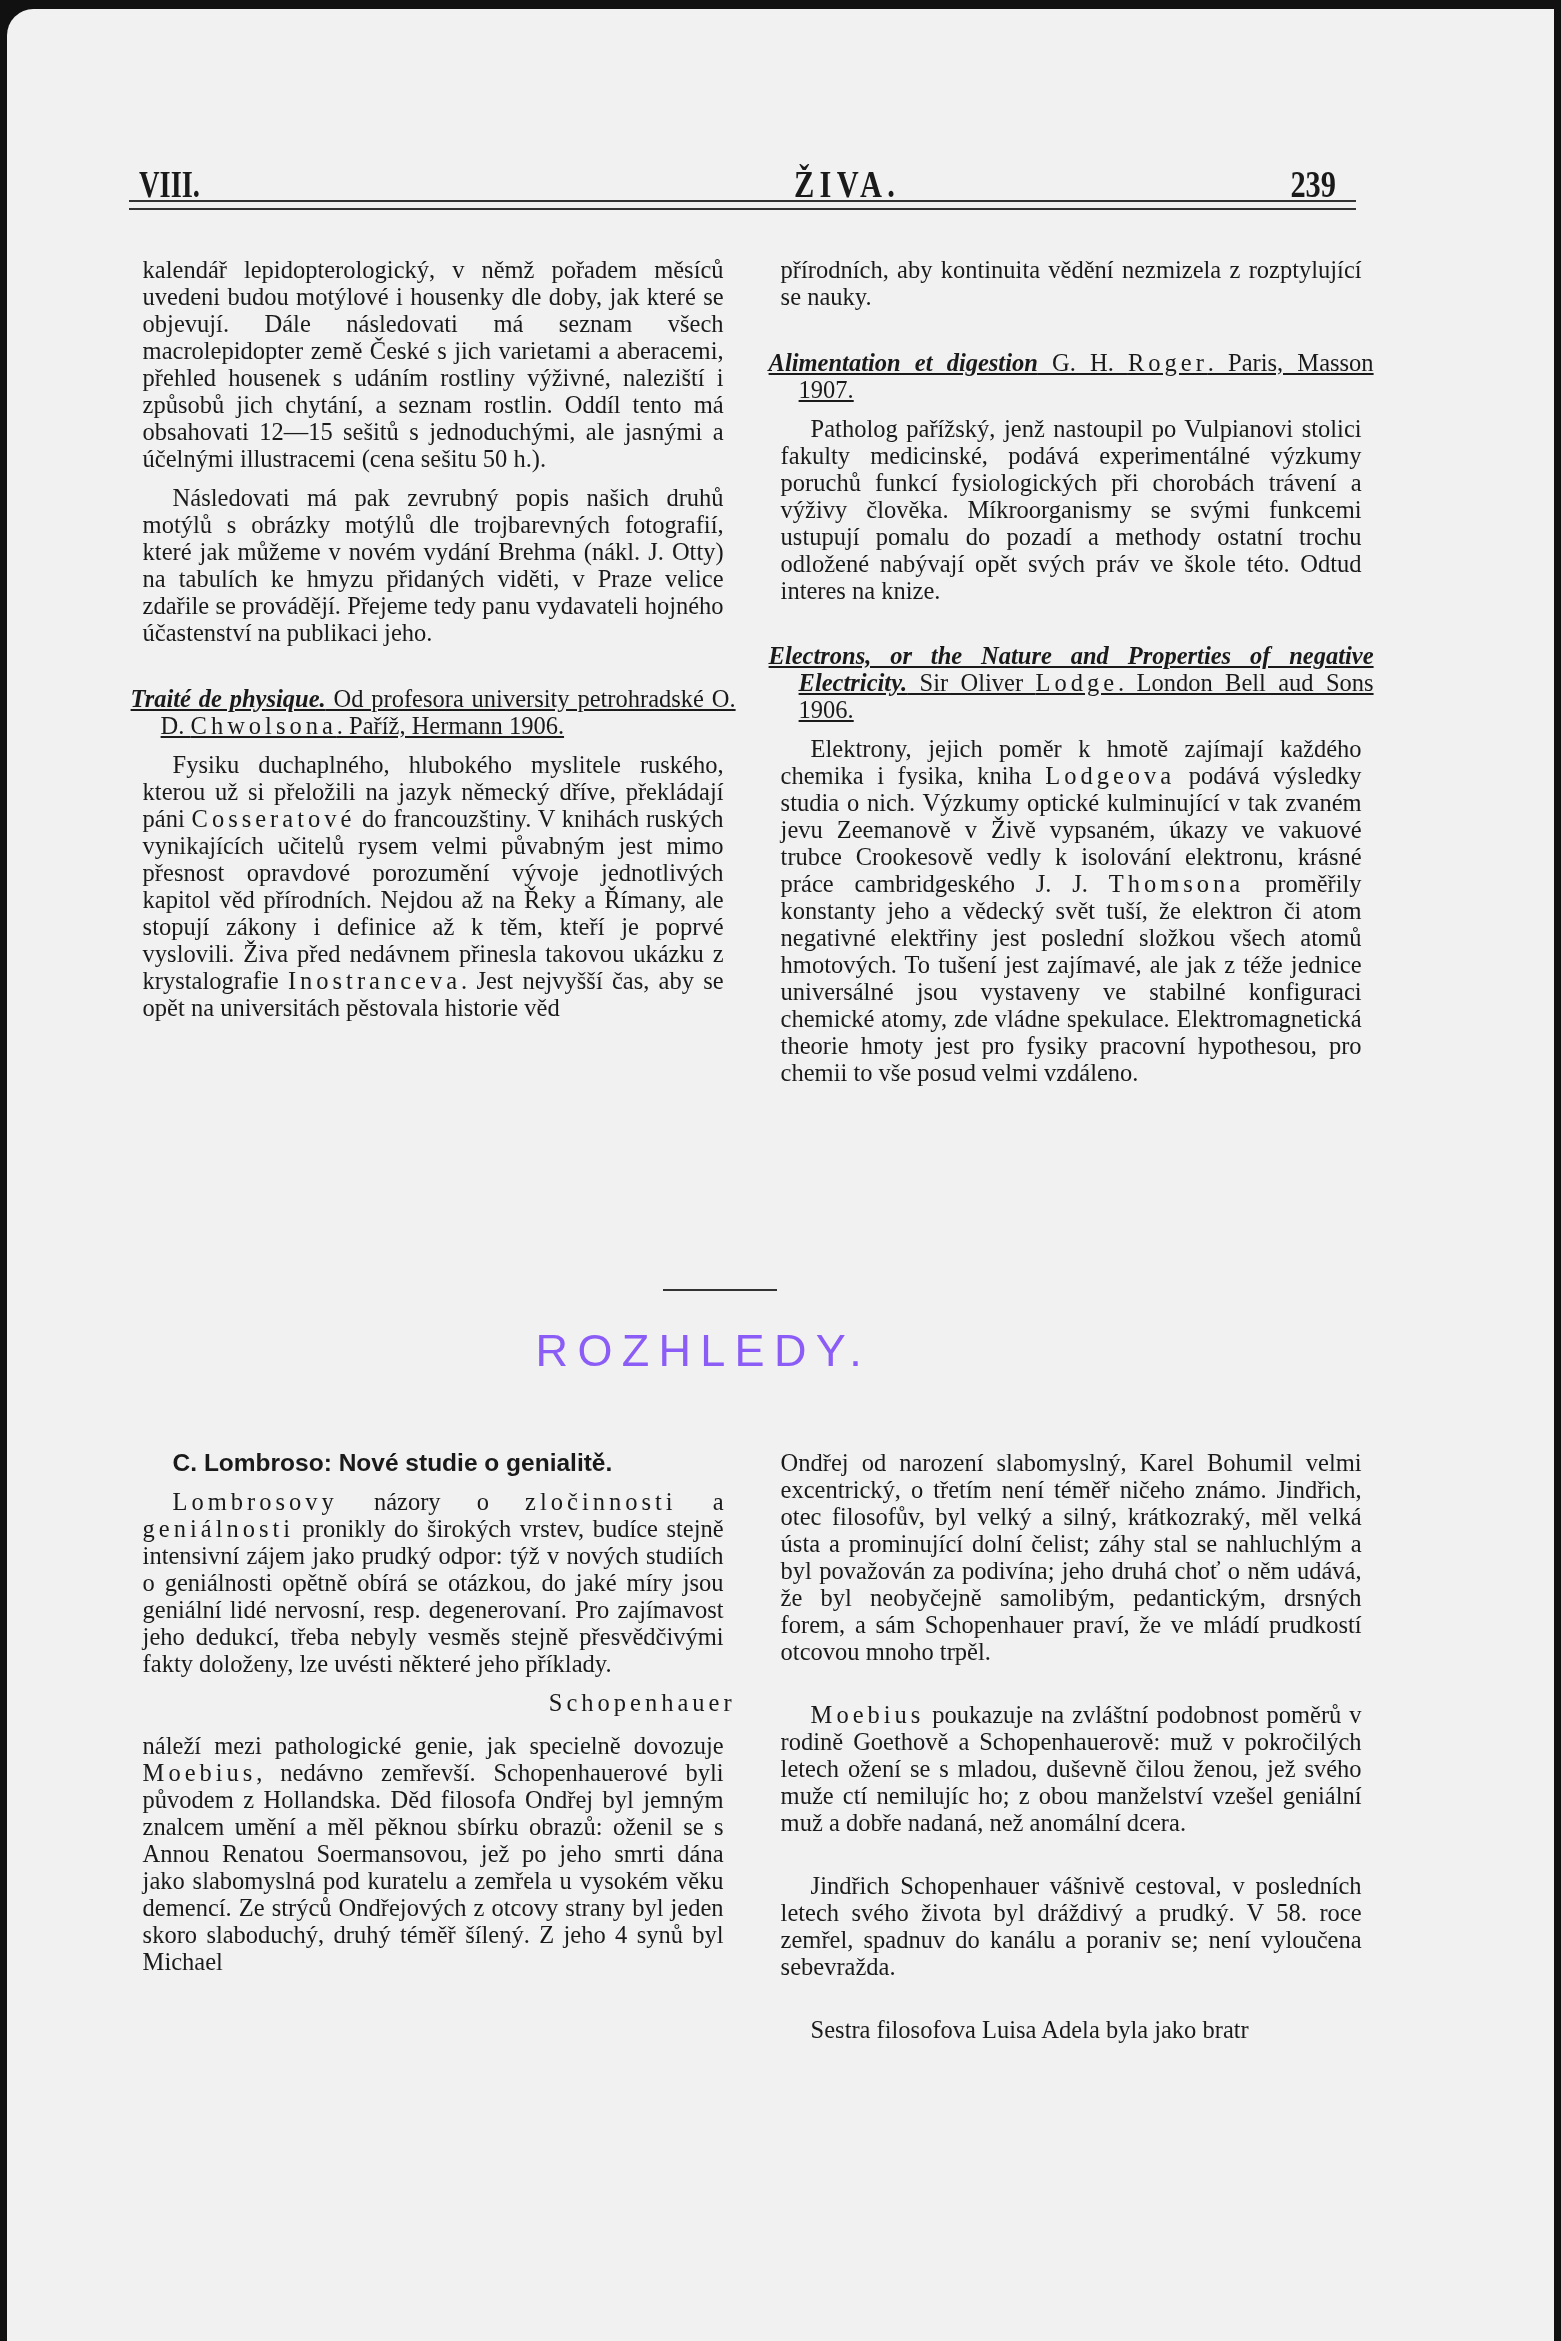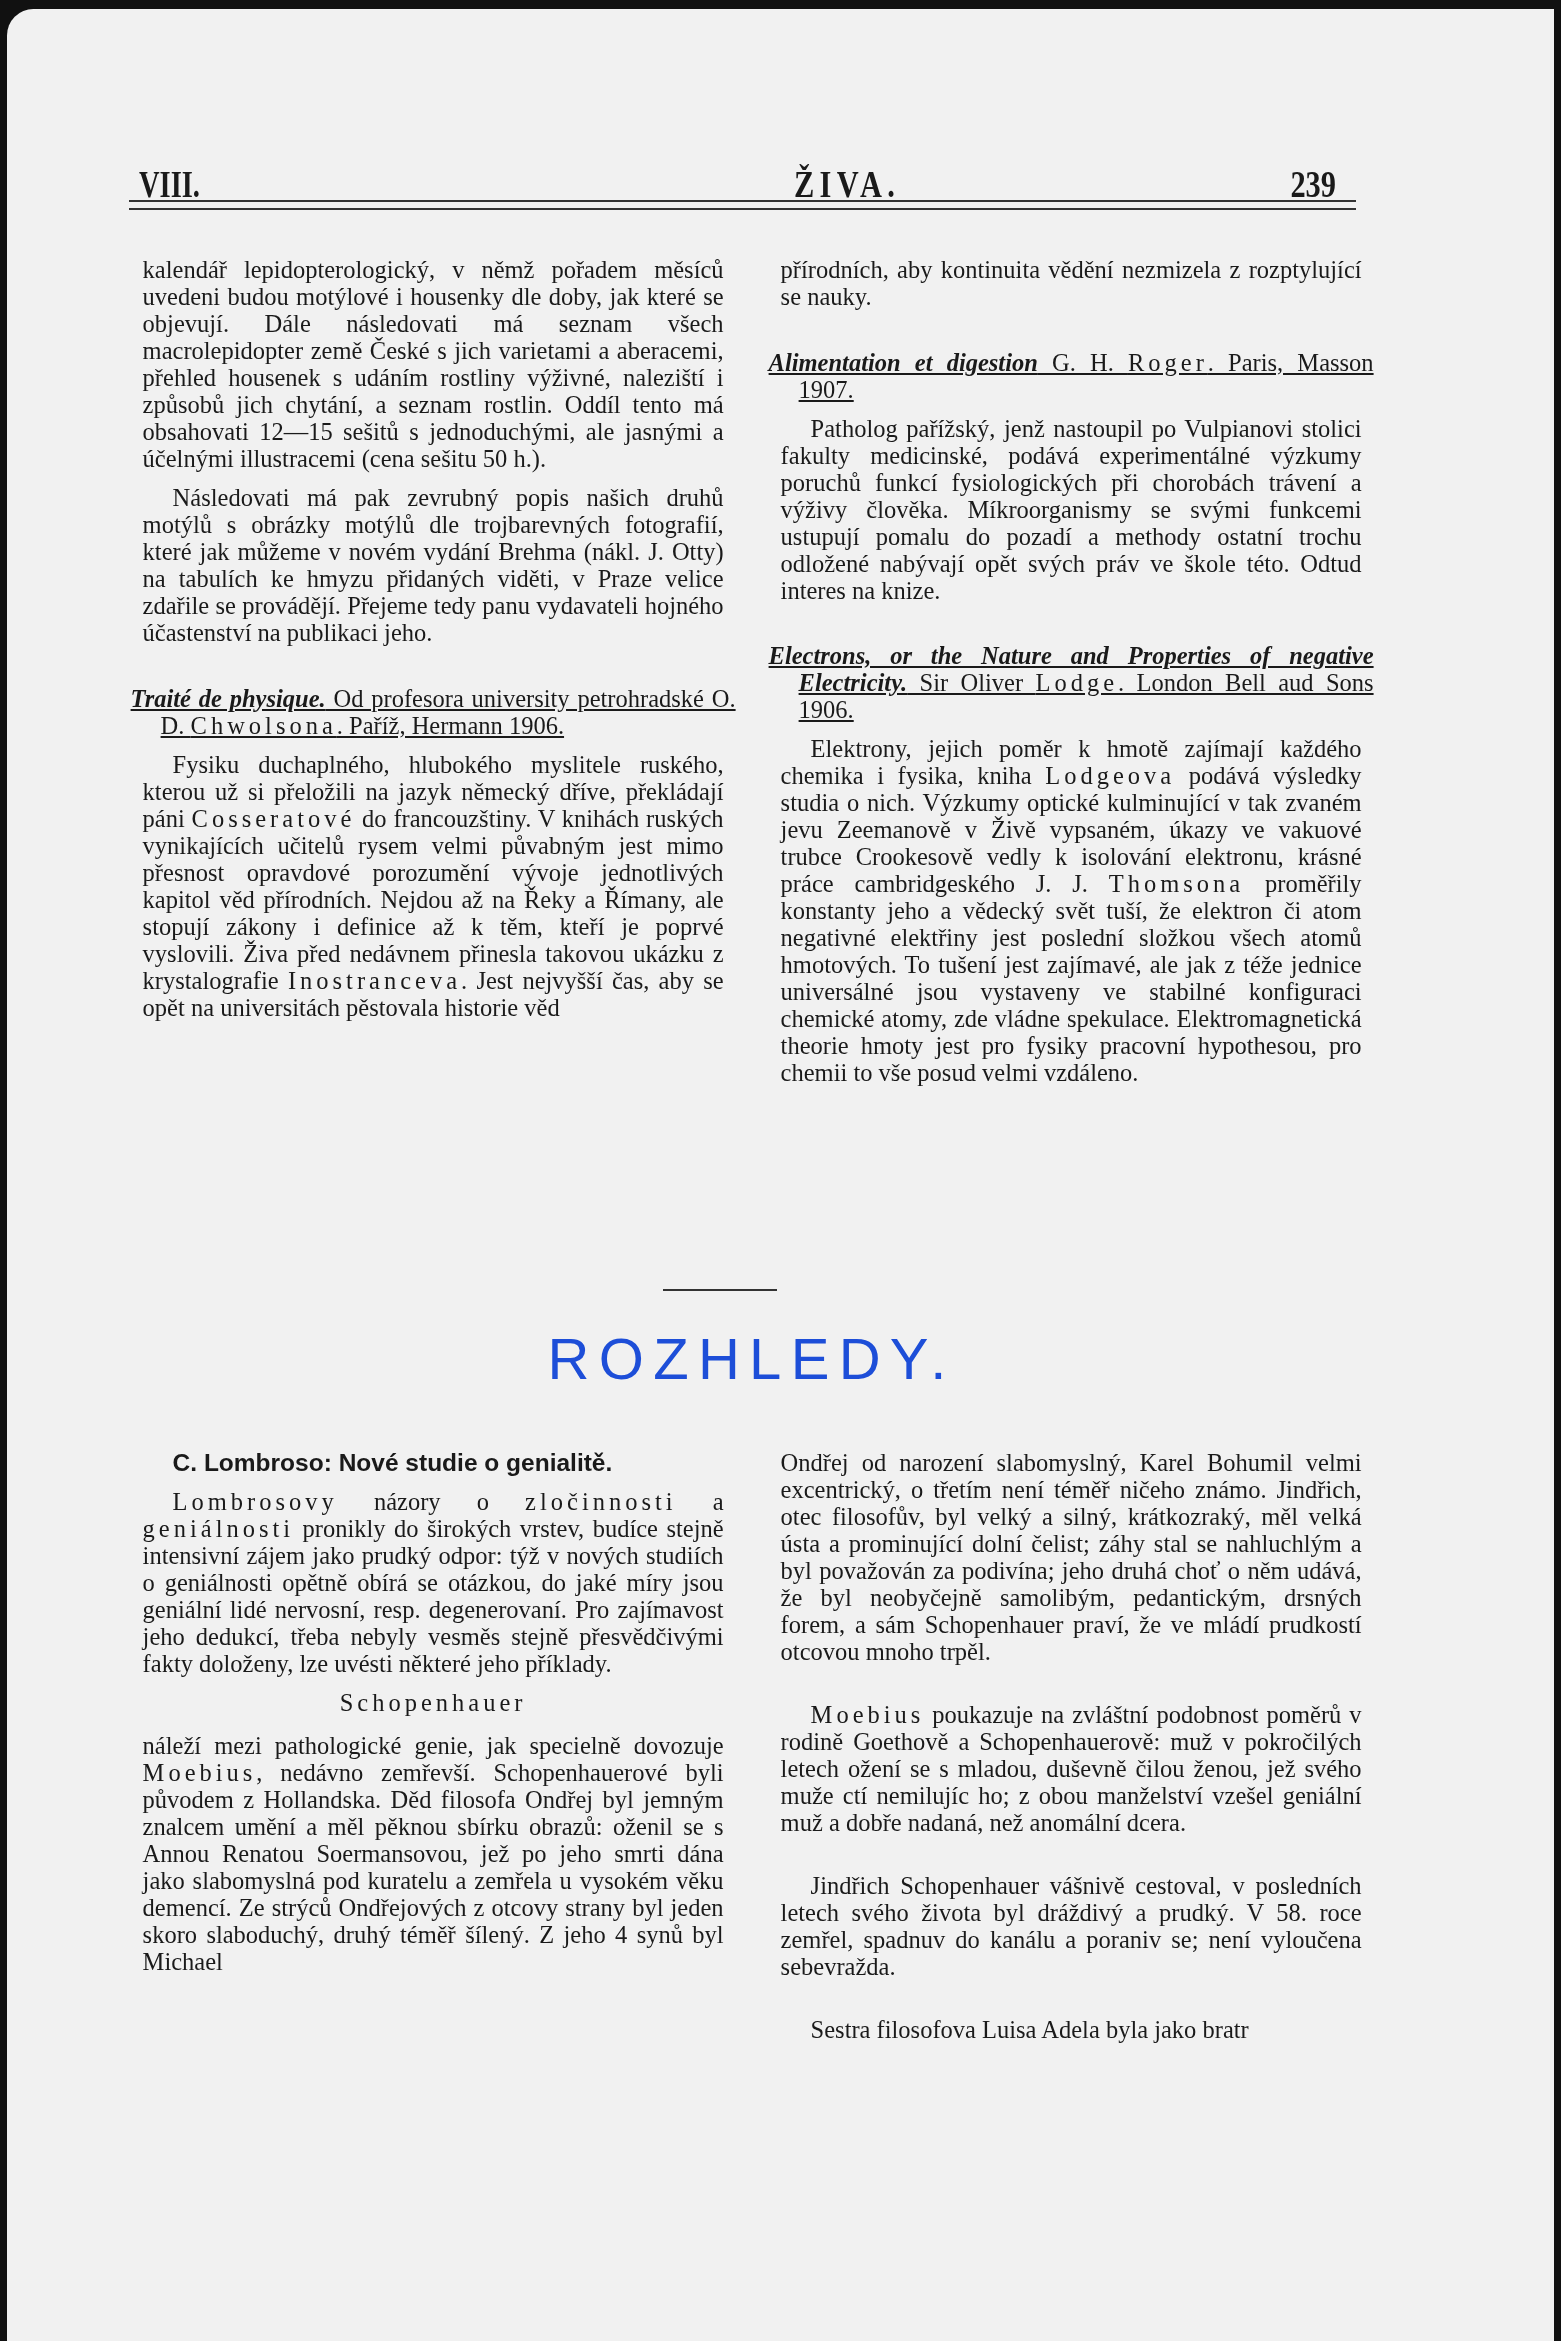--- a/index.html
+++ b/index.html
@@ -51,9 +51,8 @@
     .section-title {
       position: absolute; left: 529px; top: 1316px; width: 463px;
       font-family: "Liberation Sans", "DejaVu Sans", sans-serif;
-      font-size: 58px; letter-spacing: 9.3px; font-weight: normal;
-      color: #1d4ed8;
-      margin-left: 12px;
+      font-size: 45px; letter-spacing: 9.3px; font-weight: normal;
+      color: #8b5cf6;
     }
     .article-title {
       font-family: "Liberation Sans", "DejaVu Sans", sans-serif;

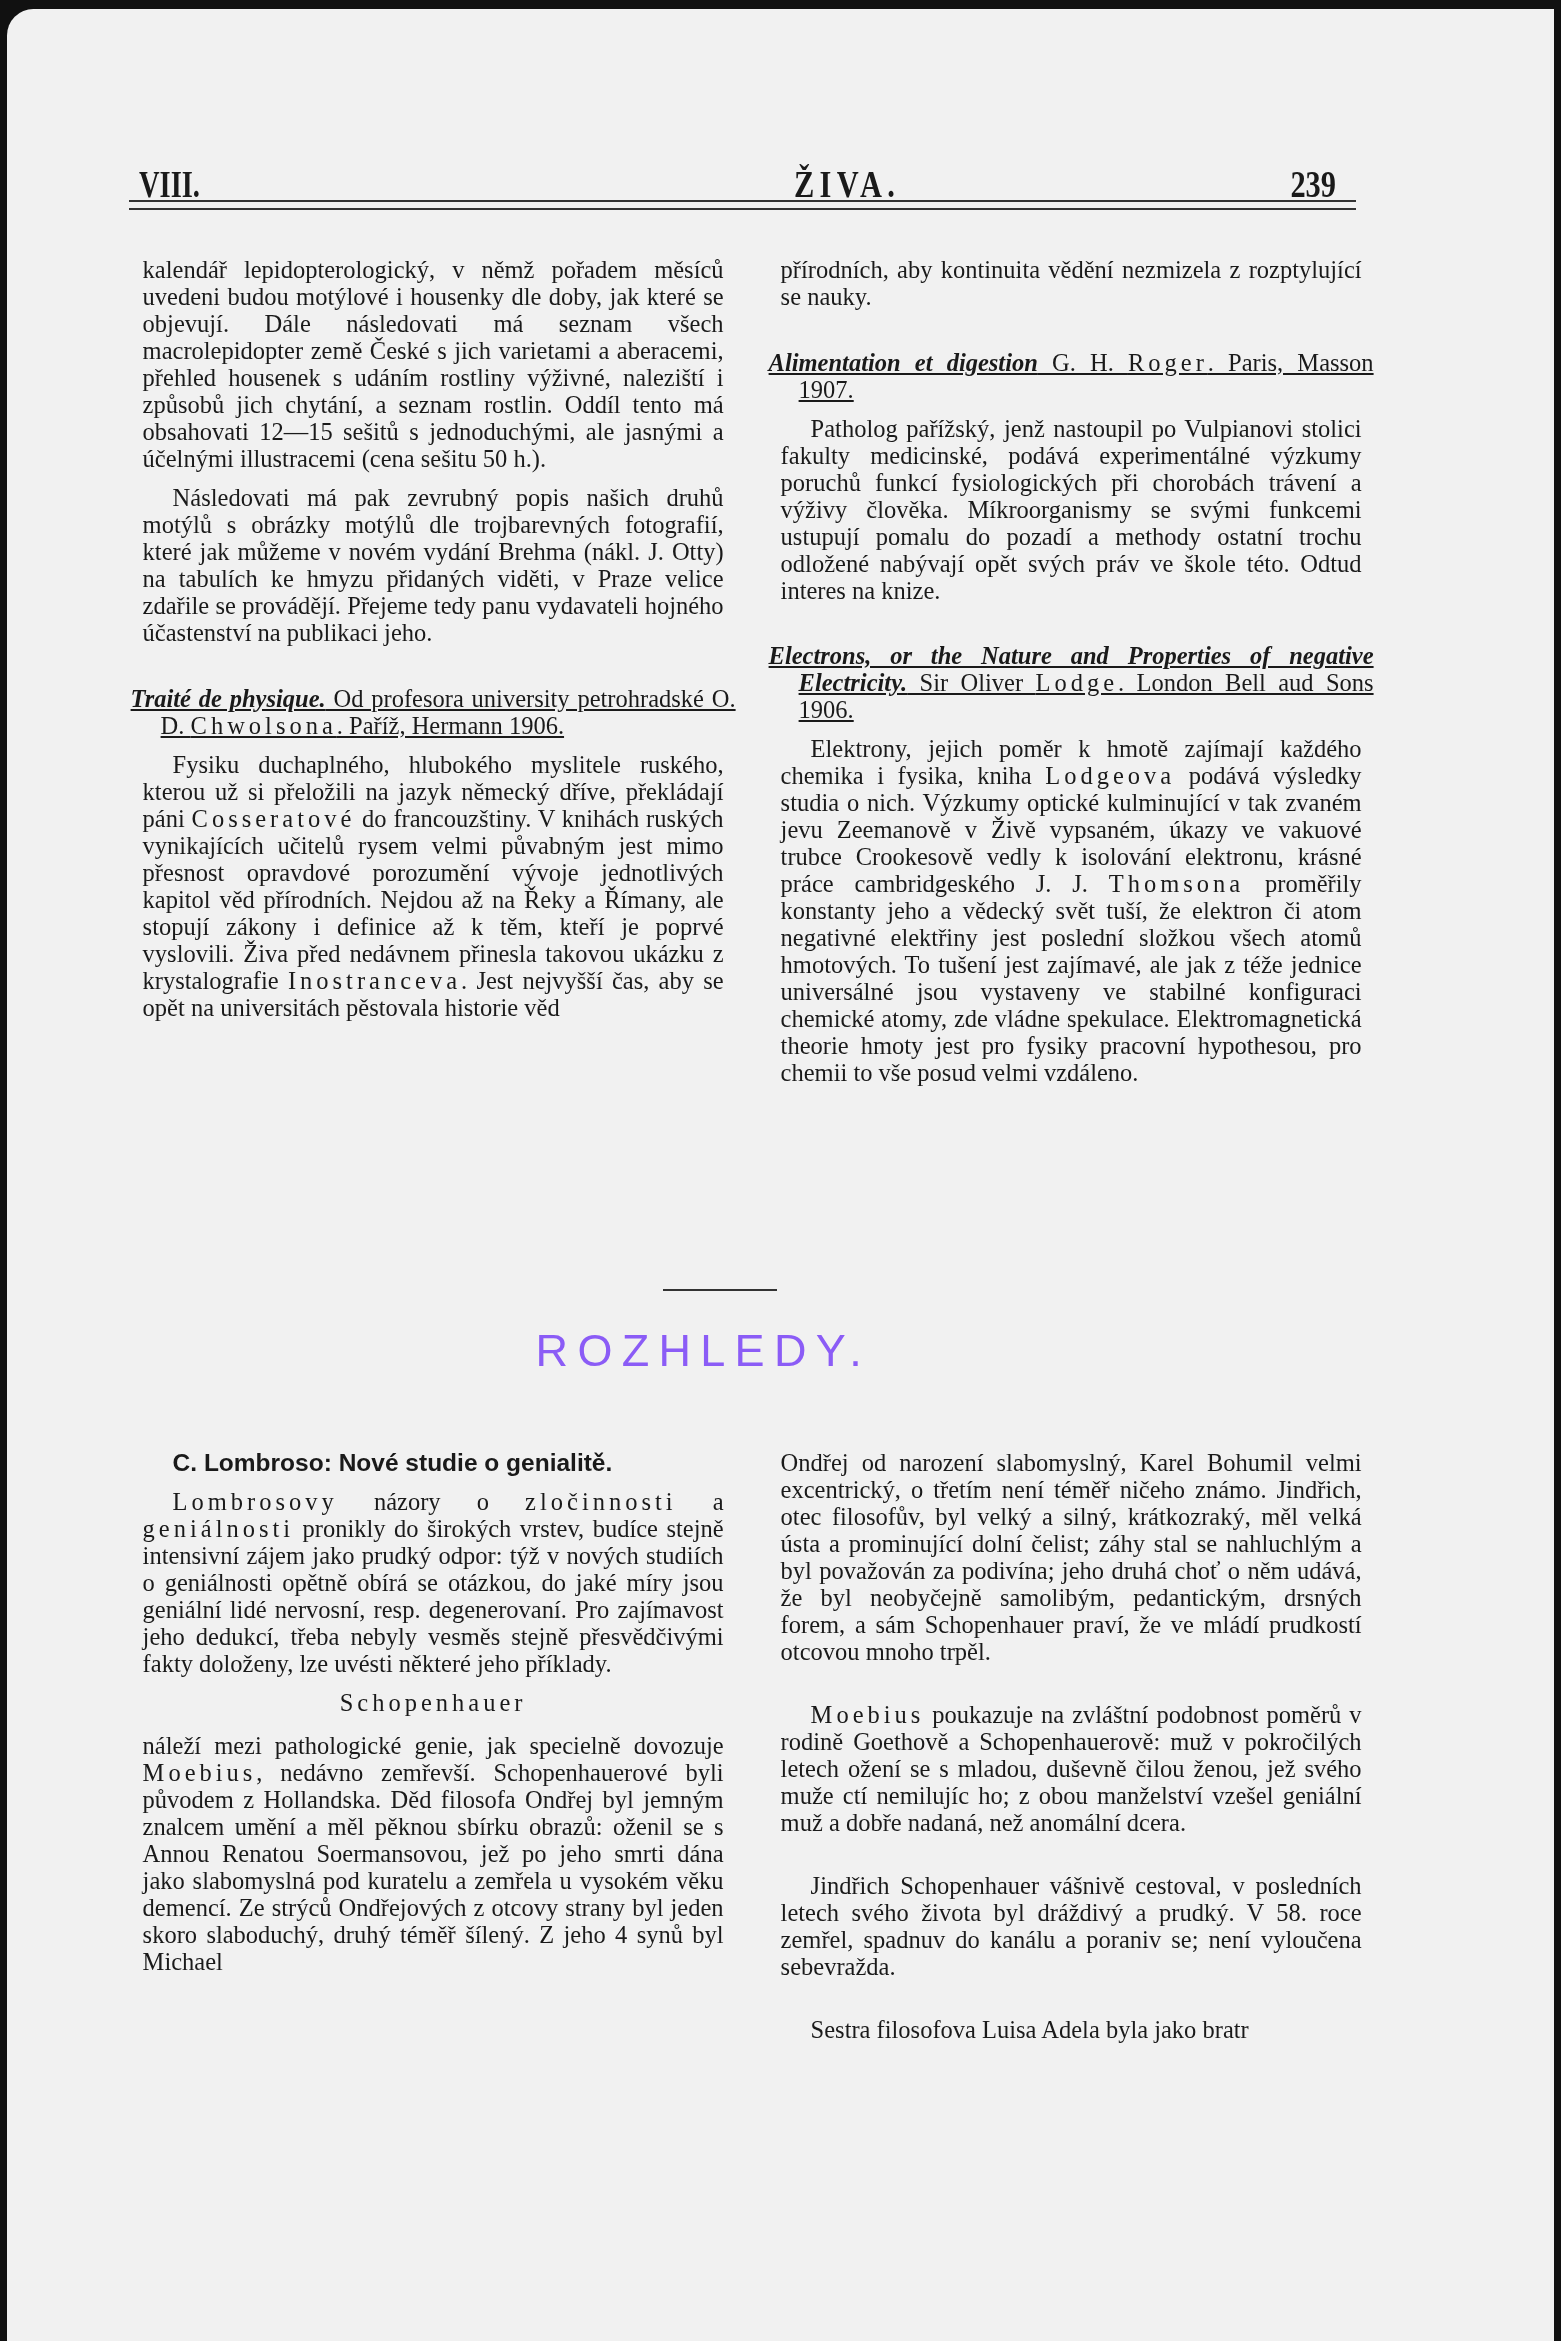--- a/index.html
+++ b/index.html
@@ -59,7 +59,7 @@
       font-weight: bold; font-size: 24.5px; 
       margin: 0 0 14.5px 0; text-indent: 0;
     }
-    .centered { text-align: center; text-indent: 0 !important; margin: 4px 0 16px 0 !important; }
+    .centered { text-align: right; text-indent: 0 !important; margin: 4px 0 16px 0 !important; }
   </style>
 </head>
 <body>

